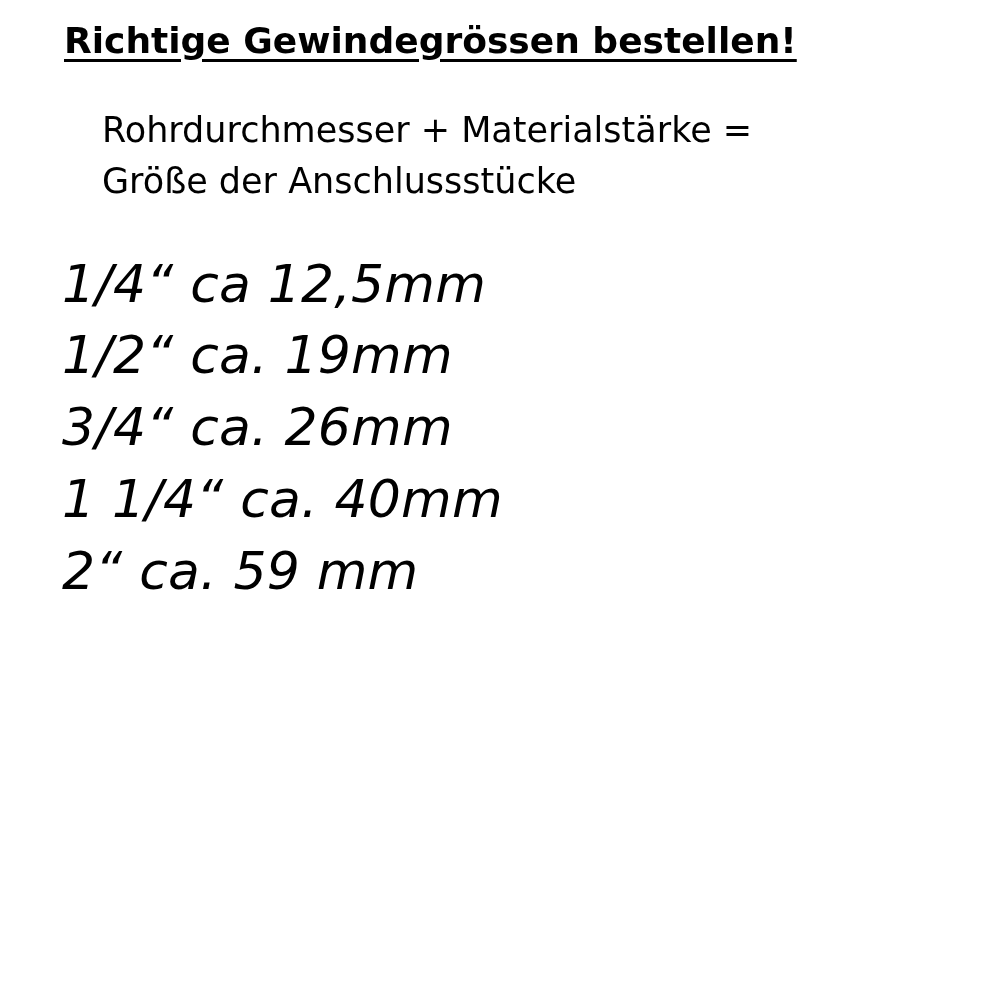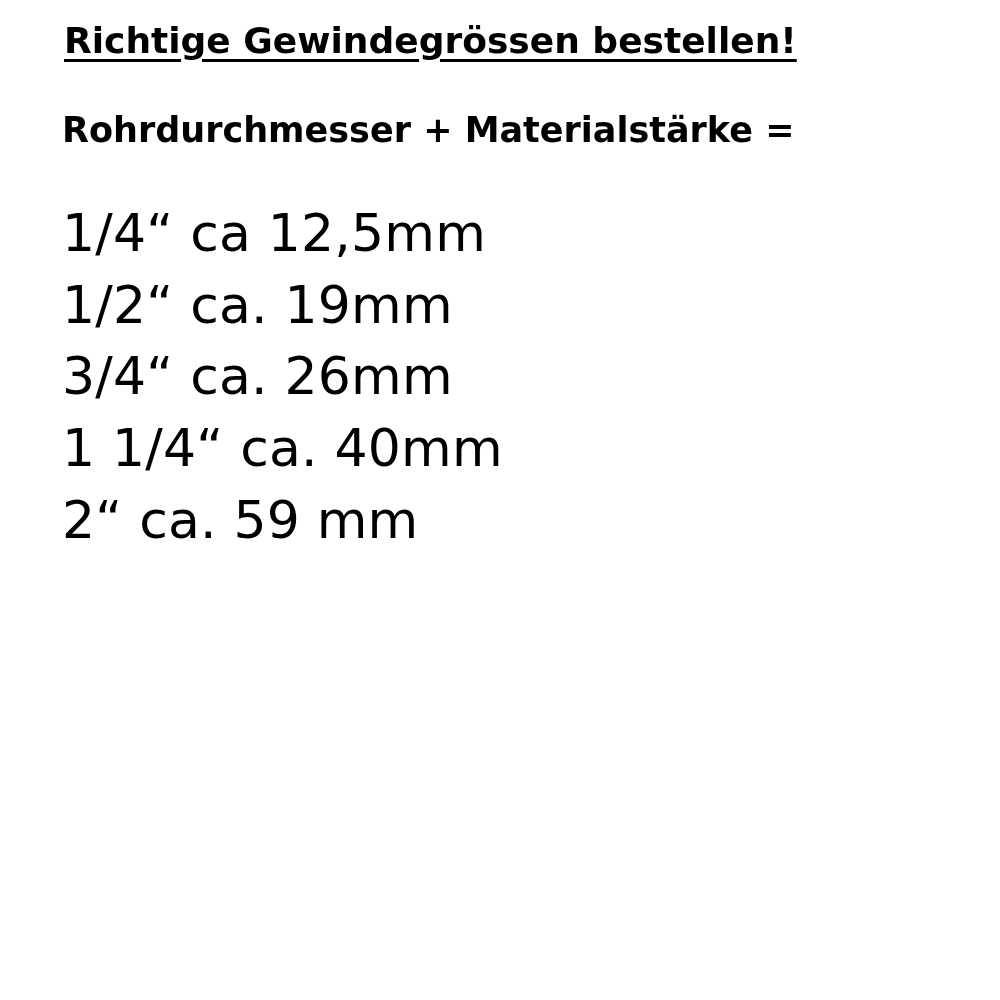--- a/index.html
+++ b/index.html
@@ -33,9 +33,10 @@
   .intro {
     margin-top: 42px;
     font-size: 35px;
-    font-weight: 700;
+    font-weight: 400;
     line-height: 1.45;
     max-width: 900px;
+    margin-left: 40px;
   }
   .intro .line {
     white-space: nowrap;

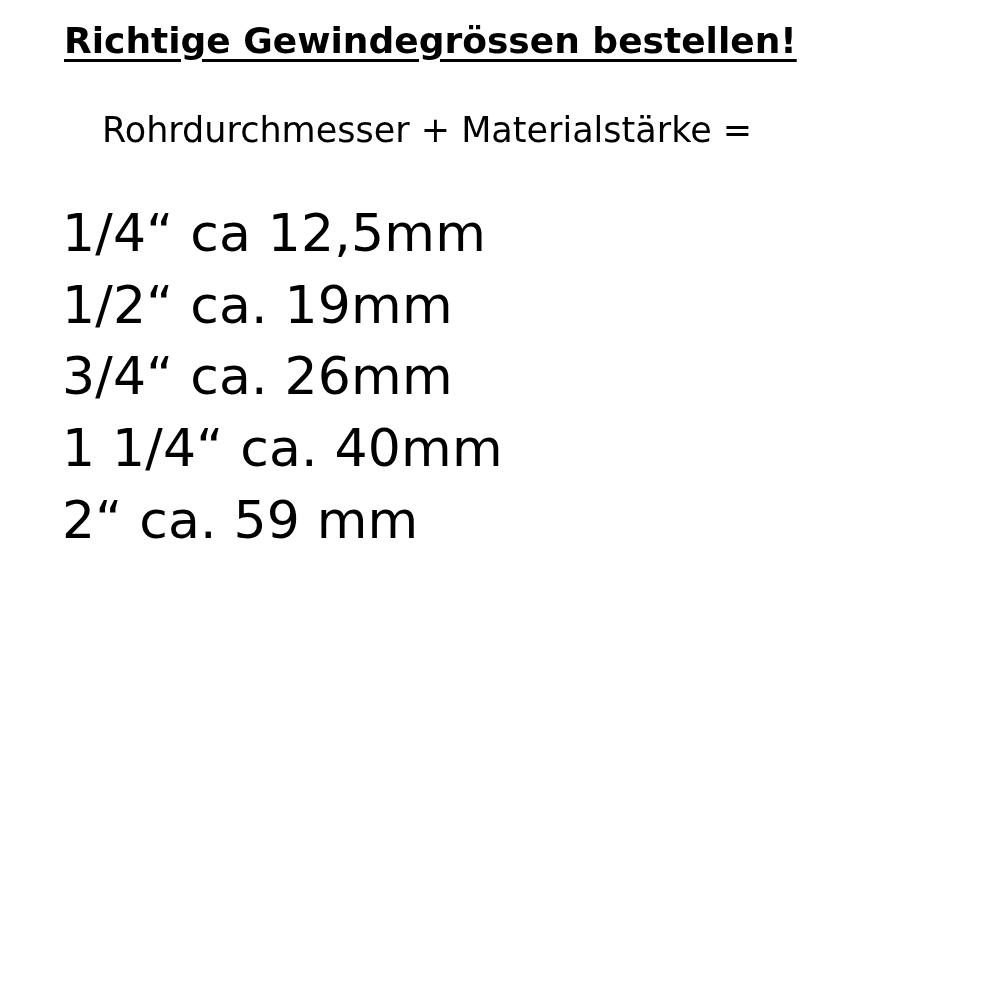--- a/index.html
+++ b/index.html
@@ -61,6 +61,7 @@
 
   <div class="intro">
     <div class="line">Rohrdurchmesser + Materialstärke =</div>
+    <div class="line">Größe der Anschlussstücke</div>
   </div>
 
   <div class="sizes">

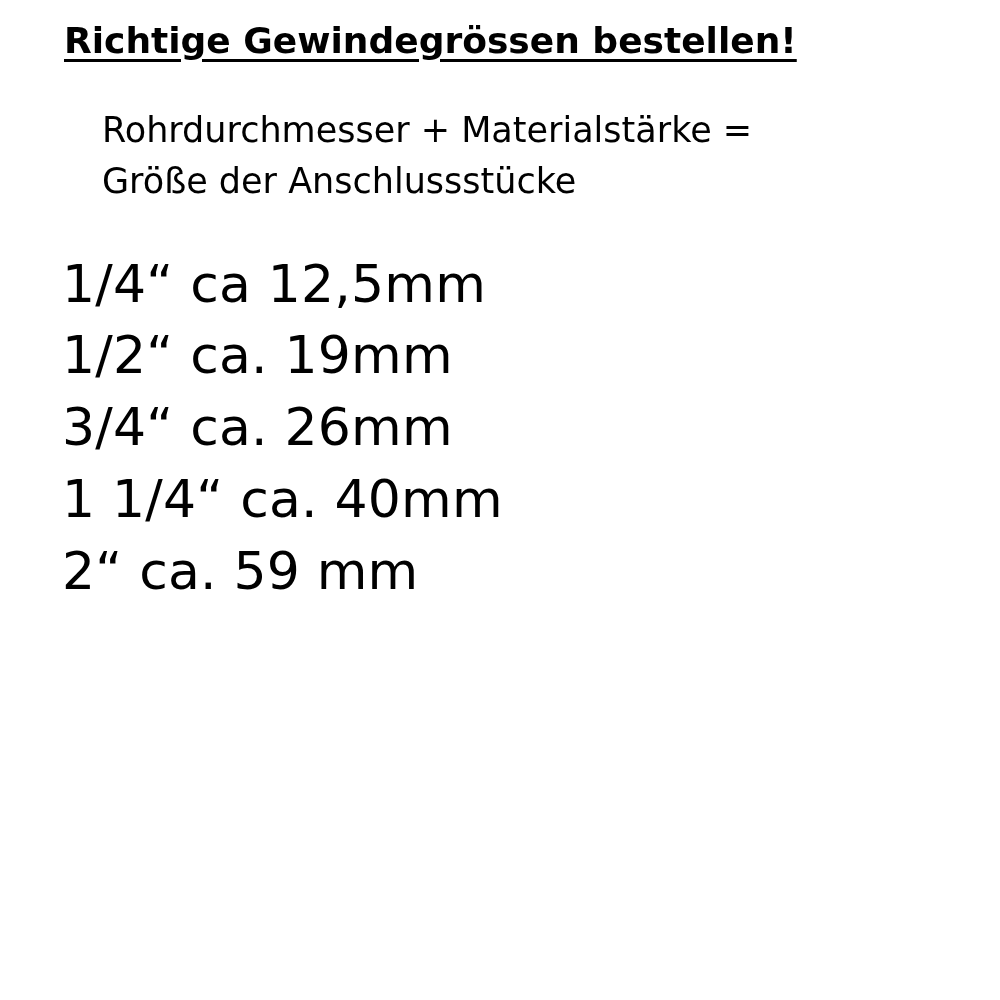--- a/index.html
+++ b/index.html
@@ -43,6 +43,7 @@
   }
   .sizes {
     margin-top: 42px;
+    font-style: italic;
   }
   .size-row {
     font-size: 52px;

